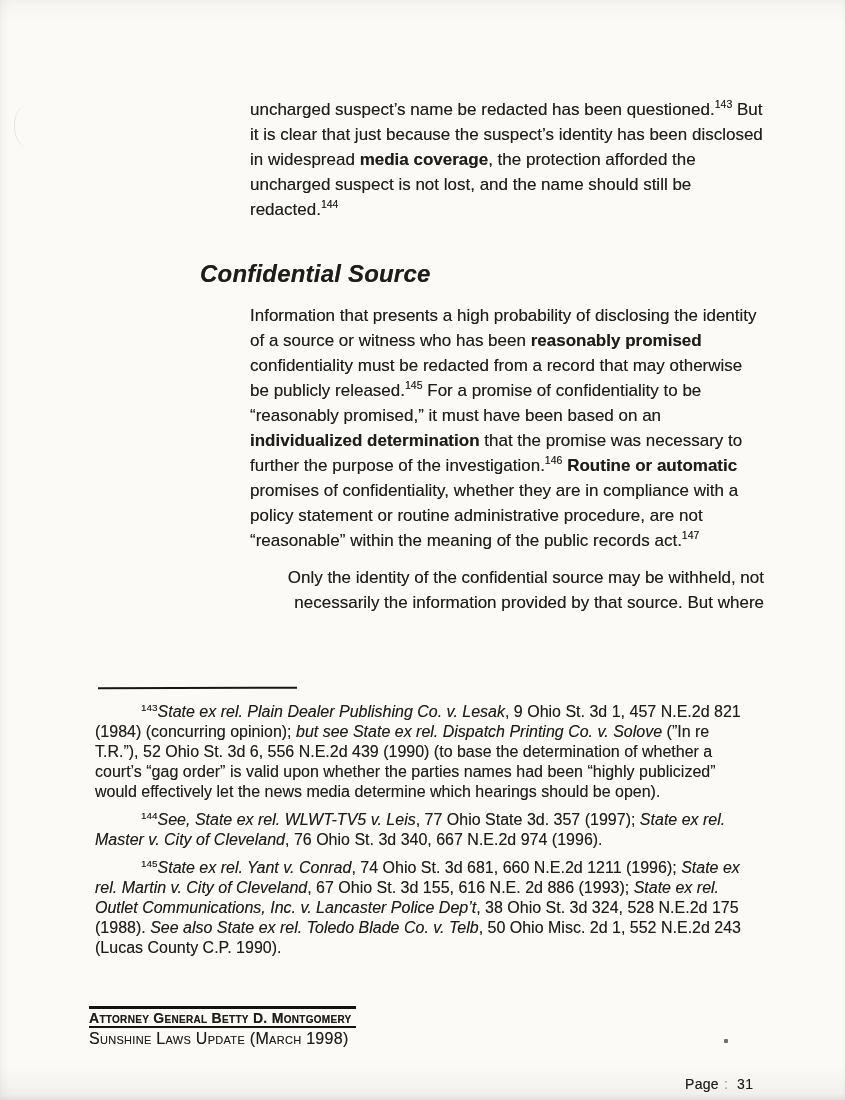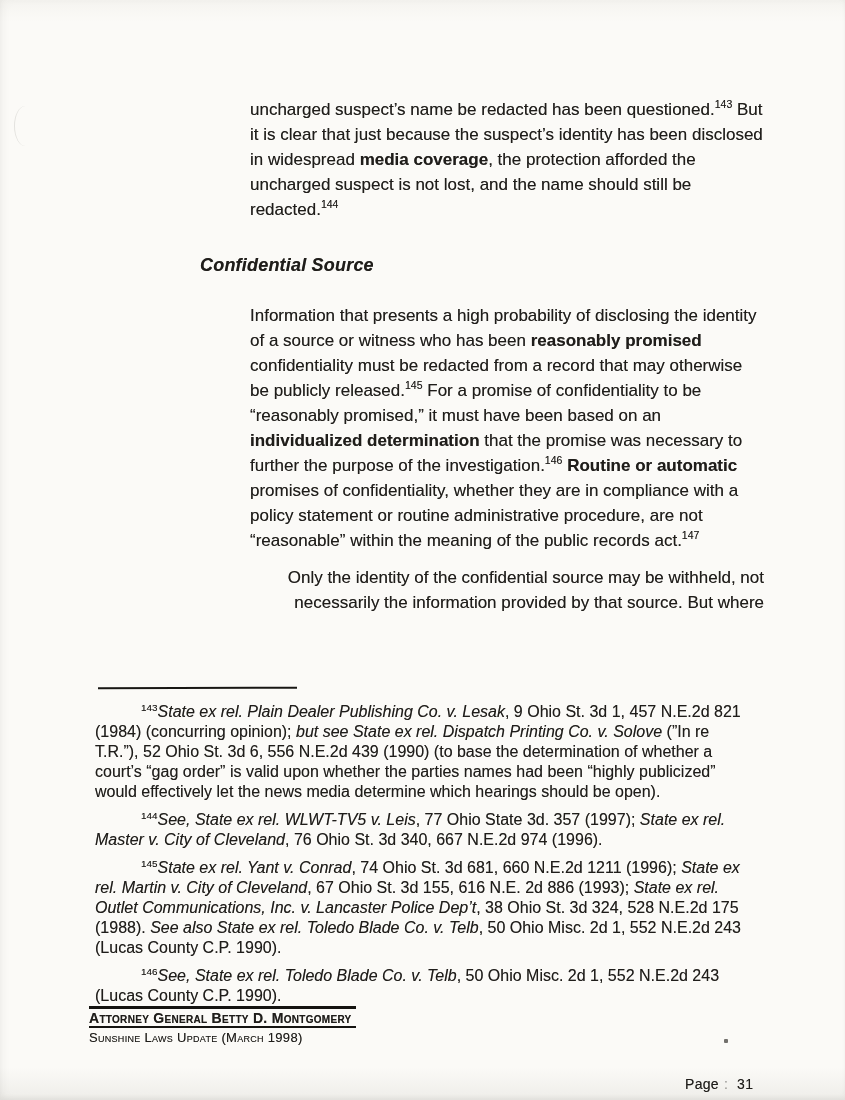--- a/index.html
+++ b/index.html
@@ -25,7 +25,7 @@
   .p3{top:548px;text-align:right;}
   .heading{
     position:absolute;left:200px;top:240px;
-    font-size:18px;font-weight:bold;font-style:italic;
+    font-size:24px;font-weight:bold;font-style:italic;
     letter-spacing:0.2px;
     text-shadow:0 0 0.5px rgba(30,28,25,0.6);
   }

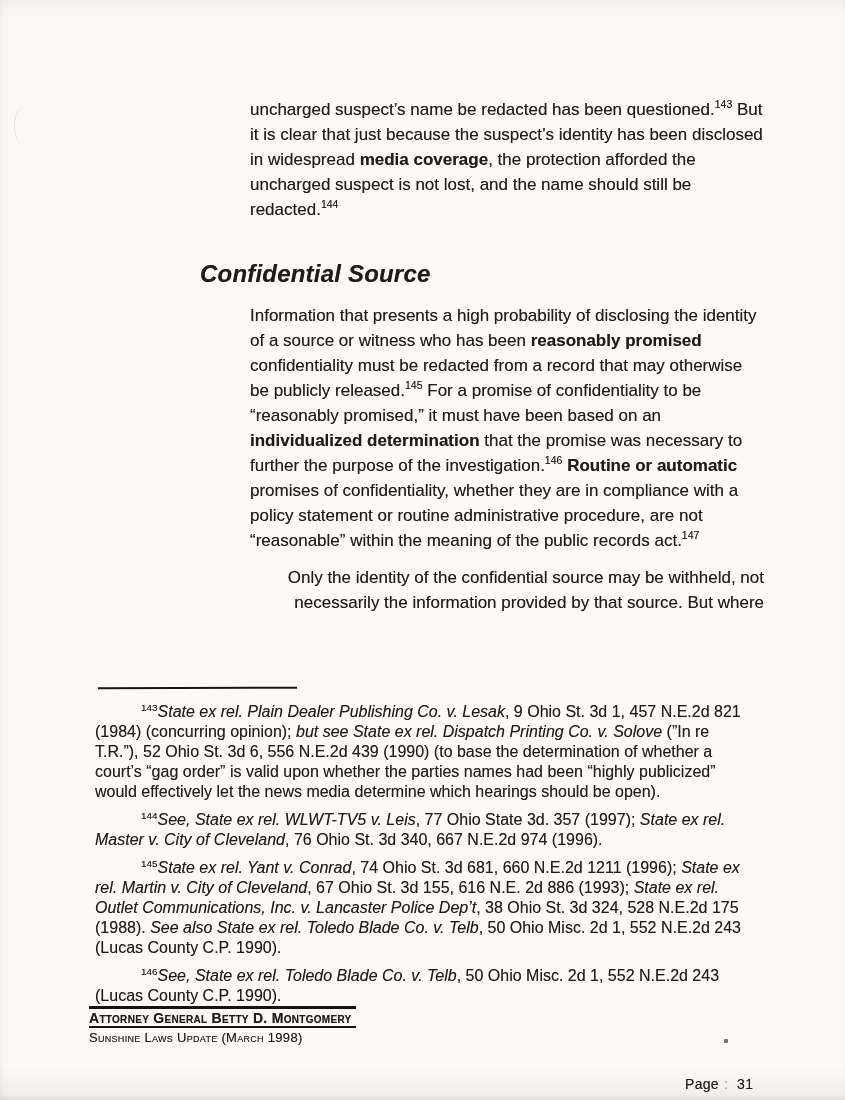--- a/index.html
+++ b/index.html
@@ -98,7 +98,6 @@
     <p class="footnote"><sup>143</sup><span><span class="i">State ex rel. Plain Dealer Publishing Co. v. Lesak</span><span>, 9 Ohio St. 3d 1, 457 N.E.2d 821 (1984) (concurring opinion); </span><span class="i">but see State ex rel. Dispatch Printing Co. v. Solove</span><span> (”In re T.R.”), 52 Ohio St. 3d 6, 556 N.E.2d 439 (1990) (to base the determination of whether a court’s “gag order” is valid upon whether the parties names had been “highly publicized” would effectively let the news media determine which hearings should be open).</span></span></p>
     <p class="footnote"><sup>144</sup><span><span class="i">See, State ex rel. WLWT-TV5 v. Leis</span><span>, 77 Ohio State 3d. 357 (1997); </span><span class="i">State ex rel. Master v. City of Cleveland</span><span>, 76 Ohio St. 3d 340, 667 N.E.2d 974 (1996).</span></span></p>
     <p class="footnote"><sup>145</sup><span><span class="i">State ex rel. Yant v. Conrad</span><span>, 74 Ohio St. 3d 681, 660 N.E.2d 1211 (1996); </span><span class="i">State ex rel. Martin v. City of Cleveland</span><span>, 67 Ohio St. 3d 155, 616 N.E. 2d 886 (1993); </span><span class="i">State ex rel. Outlet Communications, Inc. v. Lancaster Police Dep’t</span><span>, 38 Ohio St. 3d 324, 528 N.E.2d 175 (1988). </span><span class="i">See also State ex rel. Toledo Blade Co. v. Telb</span><span>, 50 Ohio Misc. 2d 1, 552 N.E.2d 243 (Lucas County C.P. 1990).</span></span></p>
-    <p class="footnote"><sup>146</sup><span><span class="i">See, State ex rel. Toledo Blade Co. v. Telb</span><span>, 50 Ohio Misc. 2d 1, 552 N.E.2d 243 (Lucas County C.P. 1990).</span></span></p>
   </div>
 
   <div class="footer">

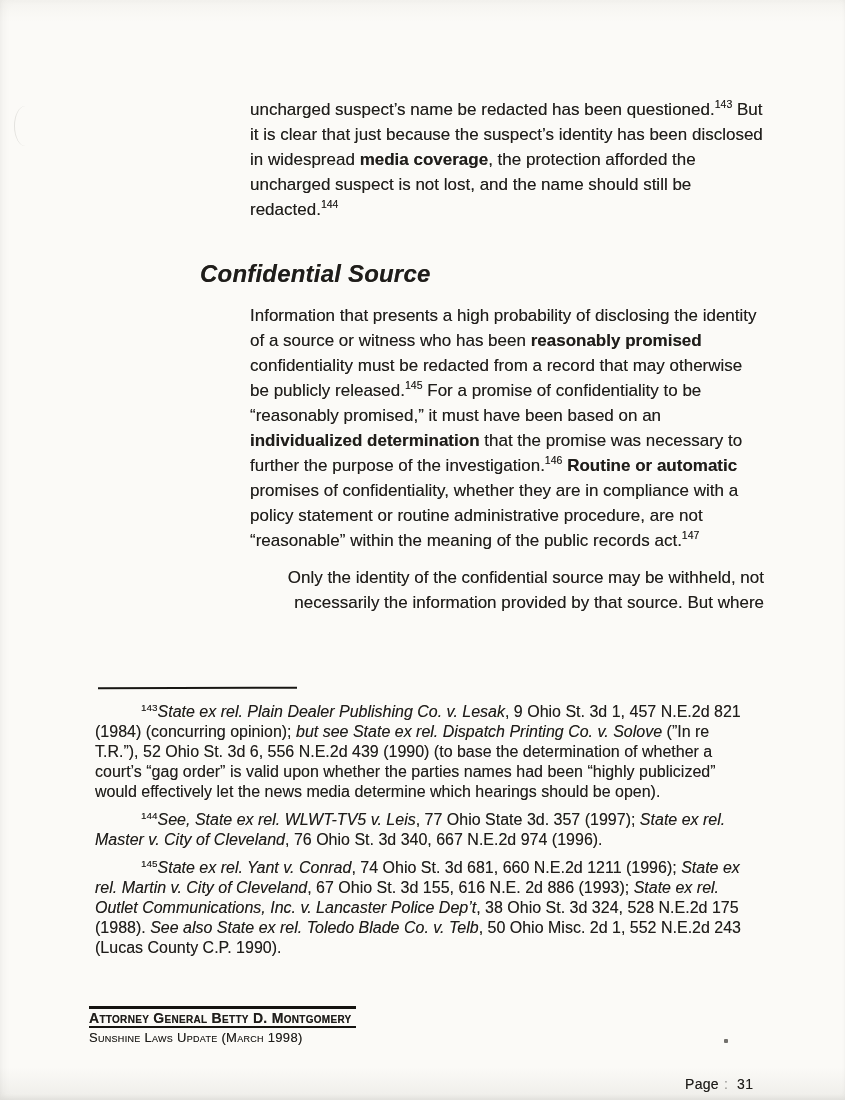--- a/index.html
+++ b/index.html
@@ -55,7 +55,7 @@
   }
   .footer-sub{
     font-variant:small-caps;
-    font-size:13px;letter-spacing:0.3px;
+    font-size:16px;letter-spacing:0.3px;
     margin-top:2px;
     text-shadow:0 0 0.4px rgba(20,19,16,0.5);
   }

